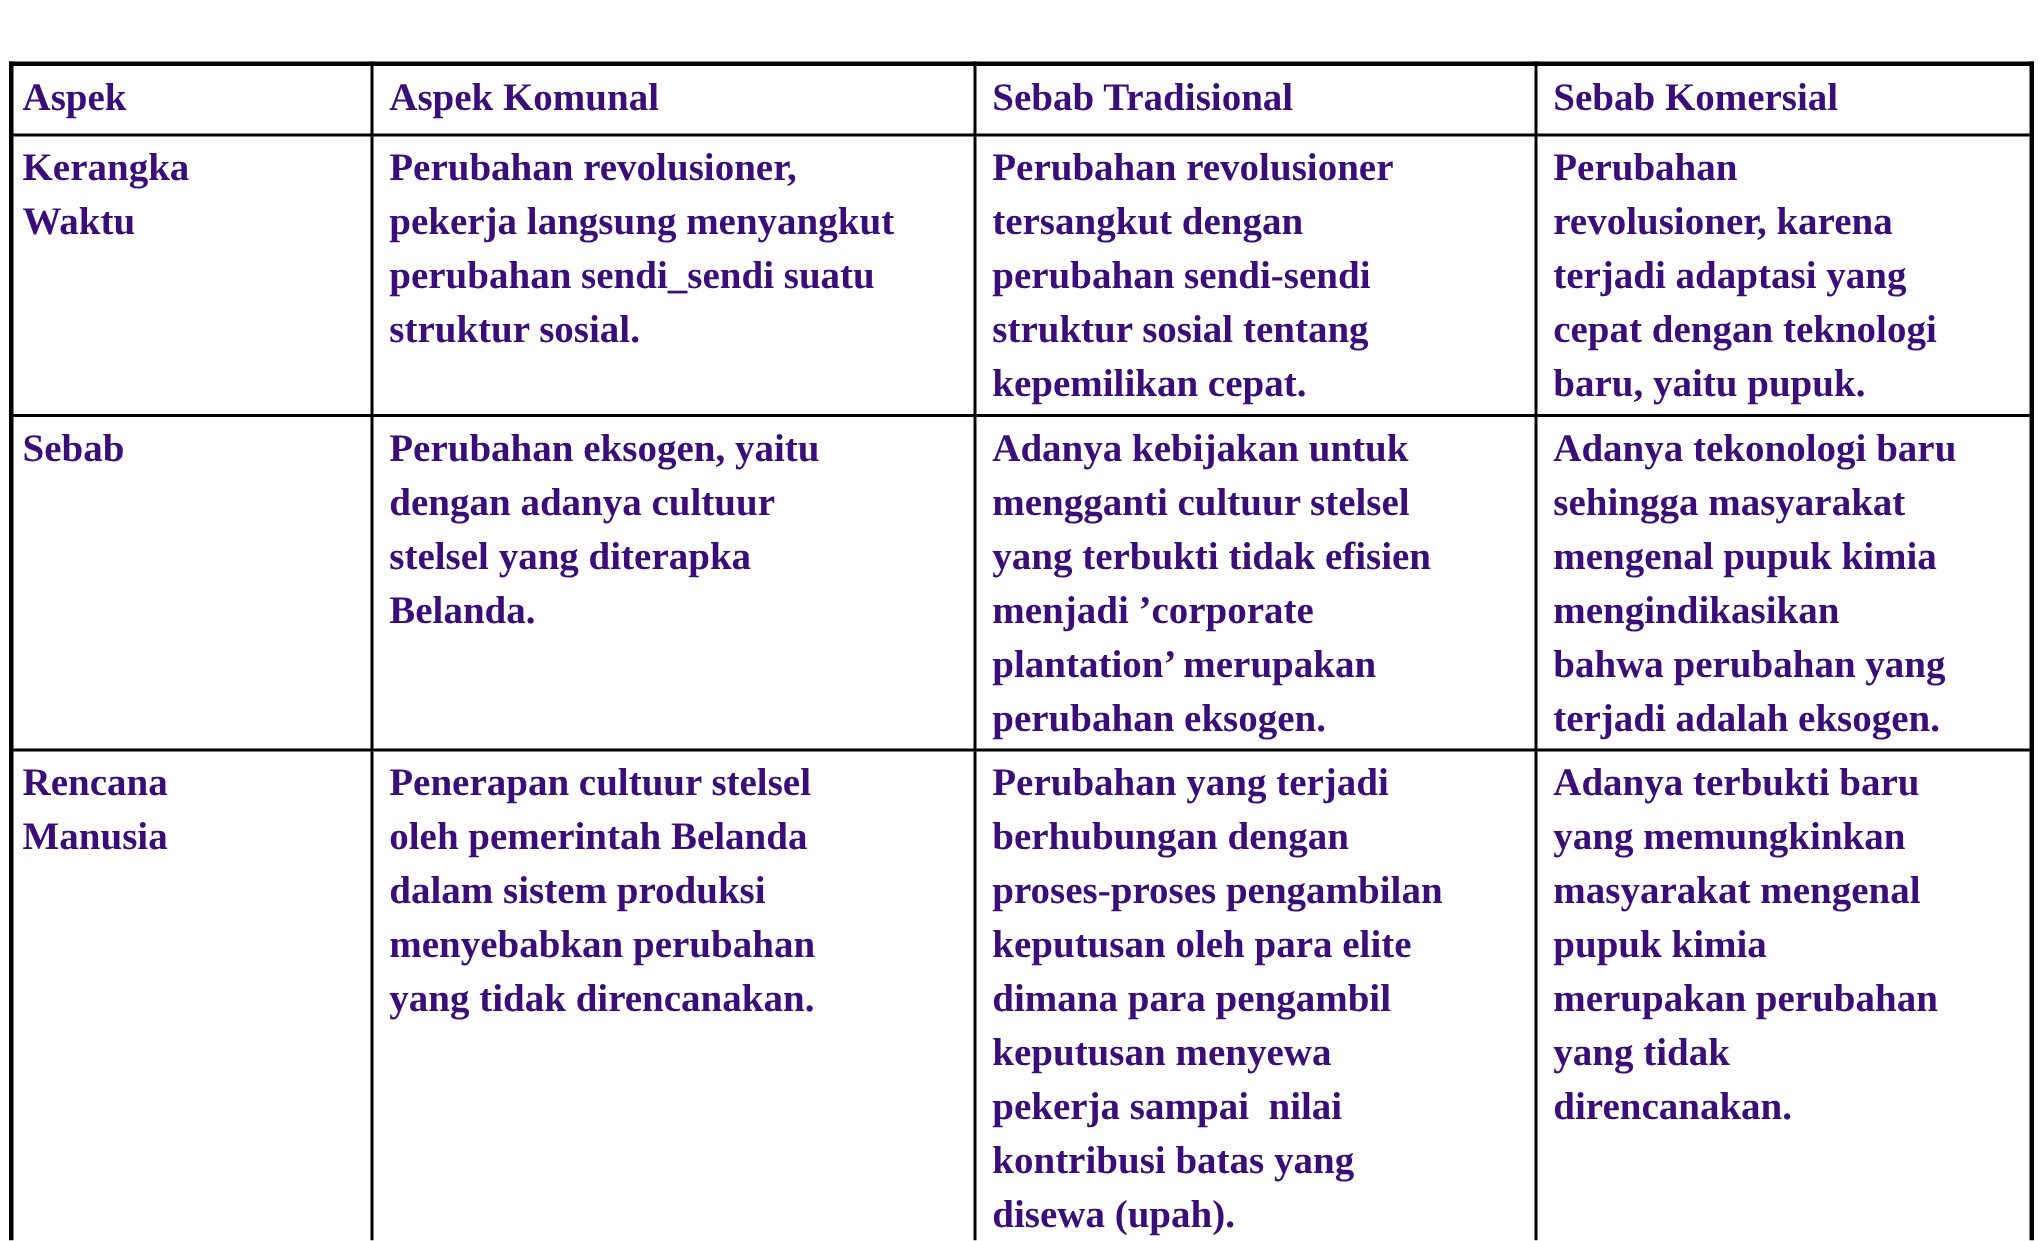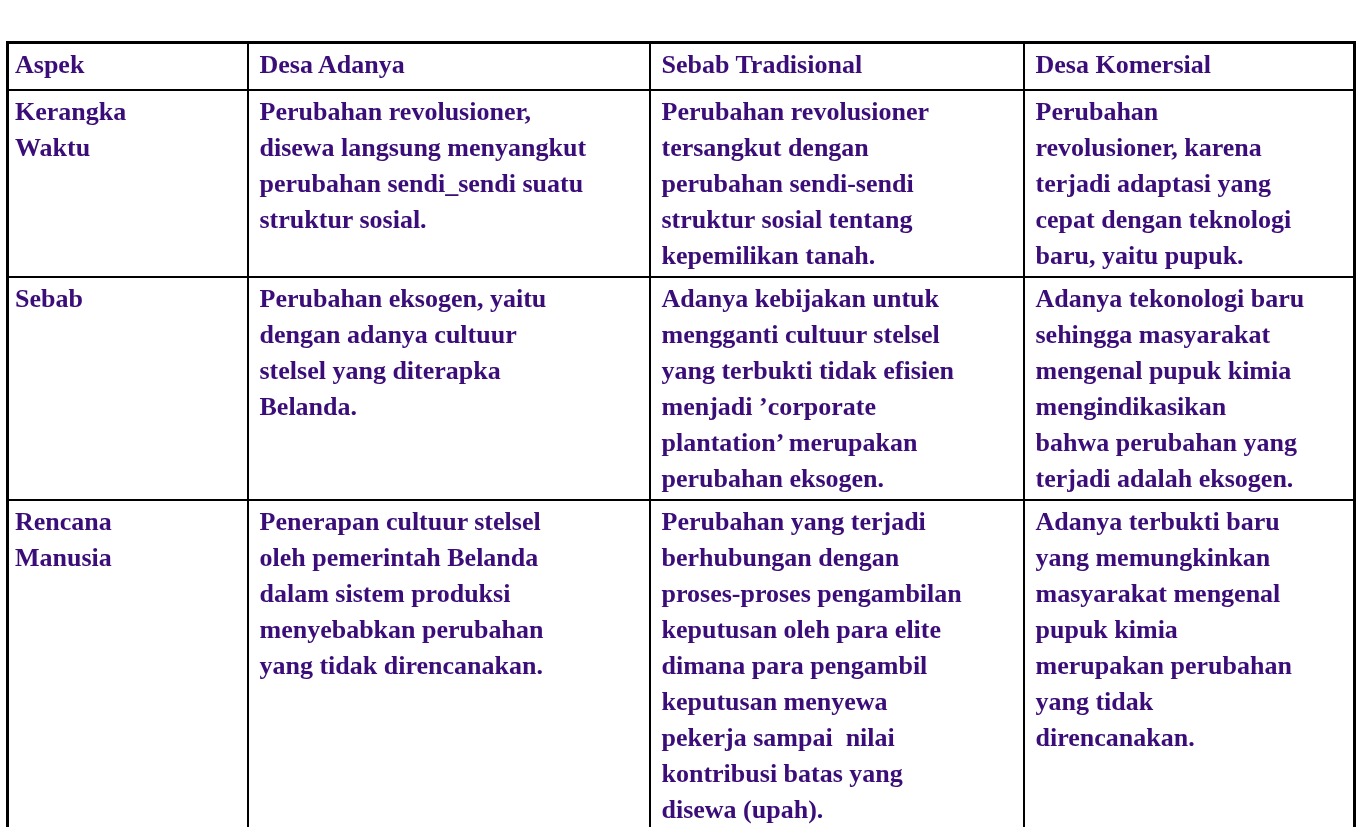--- a/index.html
+++ b/index.html
@@ -60,7 +60,7 @@
     <thead>
       <tr class="hdr">
         <th class="c0">Aspek</th>
-        <th>Desa Adanya</th>
+        <th>Aspek Komunal</th>
         <th>Sebab Tradisional</th>
         <th>Desa Komersial</th>
       </tr>

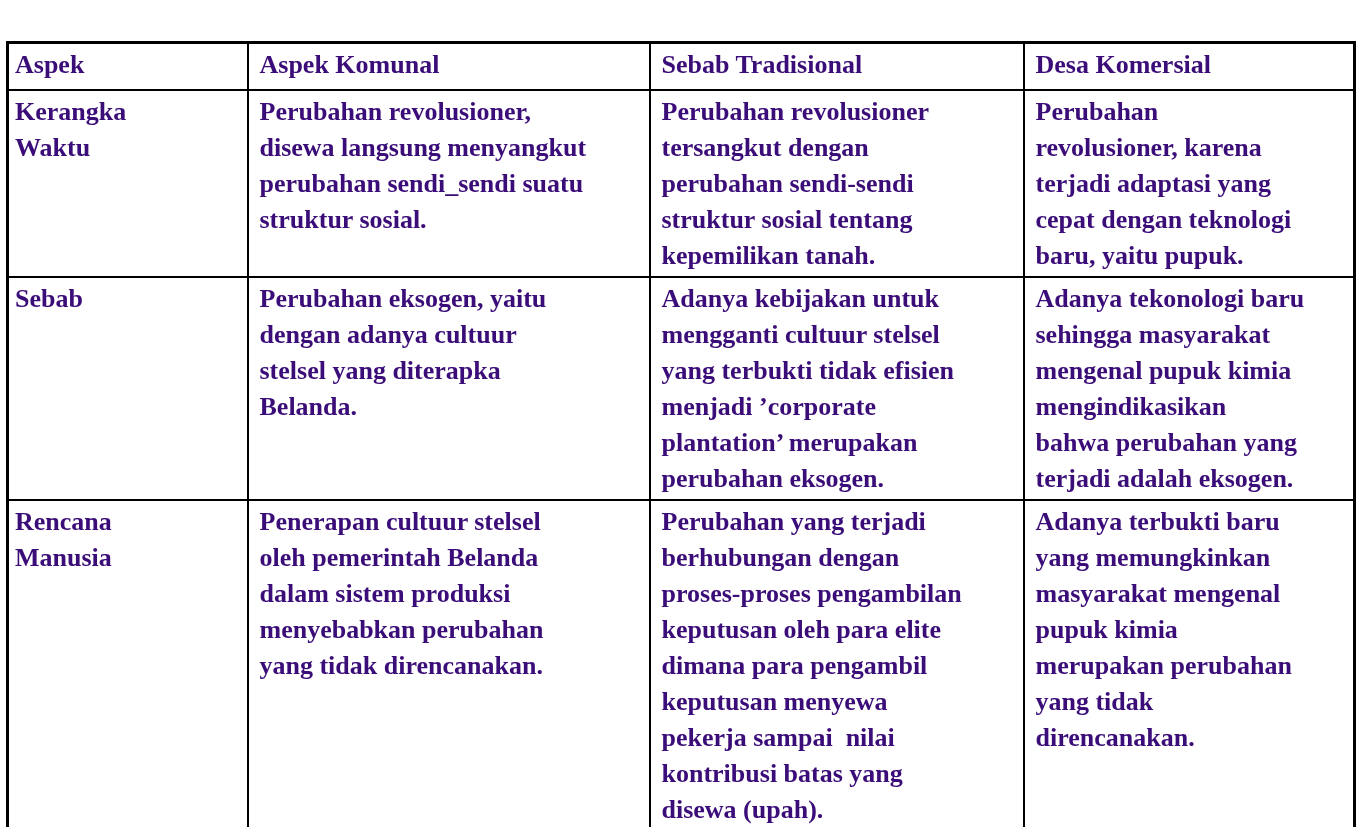--- a/index.html
+++ b/index.html
@@ -62,7 +62,7 @@
         <th class="c0">Aspek</th>
         <th>Aspek Komunal</th>
         <th>Sebab Tradisional</th>
-        <th>Desa Komersial</th>
+        <th>Sebab Komersial</th>
       </tr>
     </thead>
     <tbody>

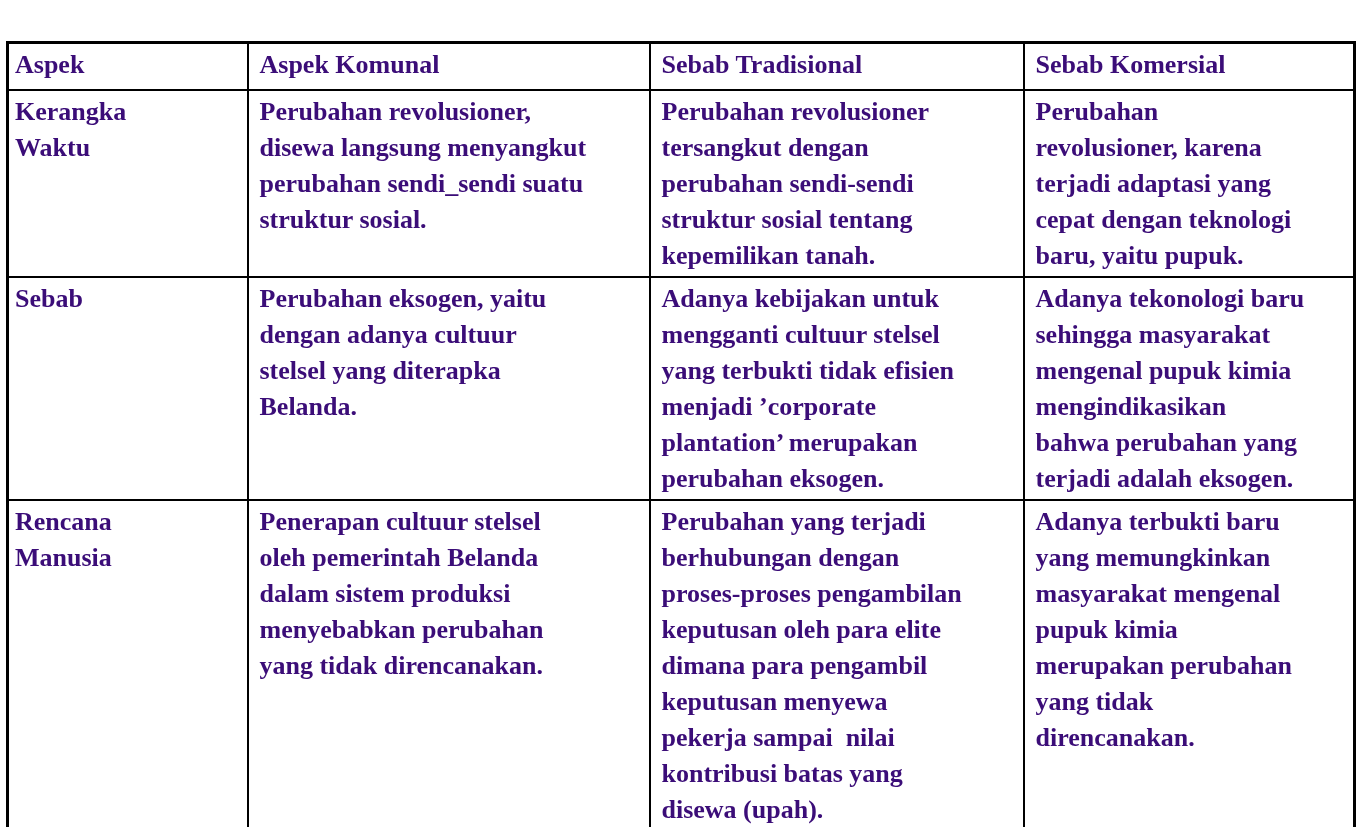--- a/index.html
+++ b/index.html
@@ -70,7 +70,7 @@
         <td class="c0">Kerangka
 Waktu</td>
         <td>Perubahan revolusioner,
-disewa langsung menyangkut
+pekerja langsung menyangkut
 perubahan sendi_sendi suatu
 struktur sosial.</td>
         <td>Perubahan revolusioner

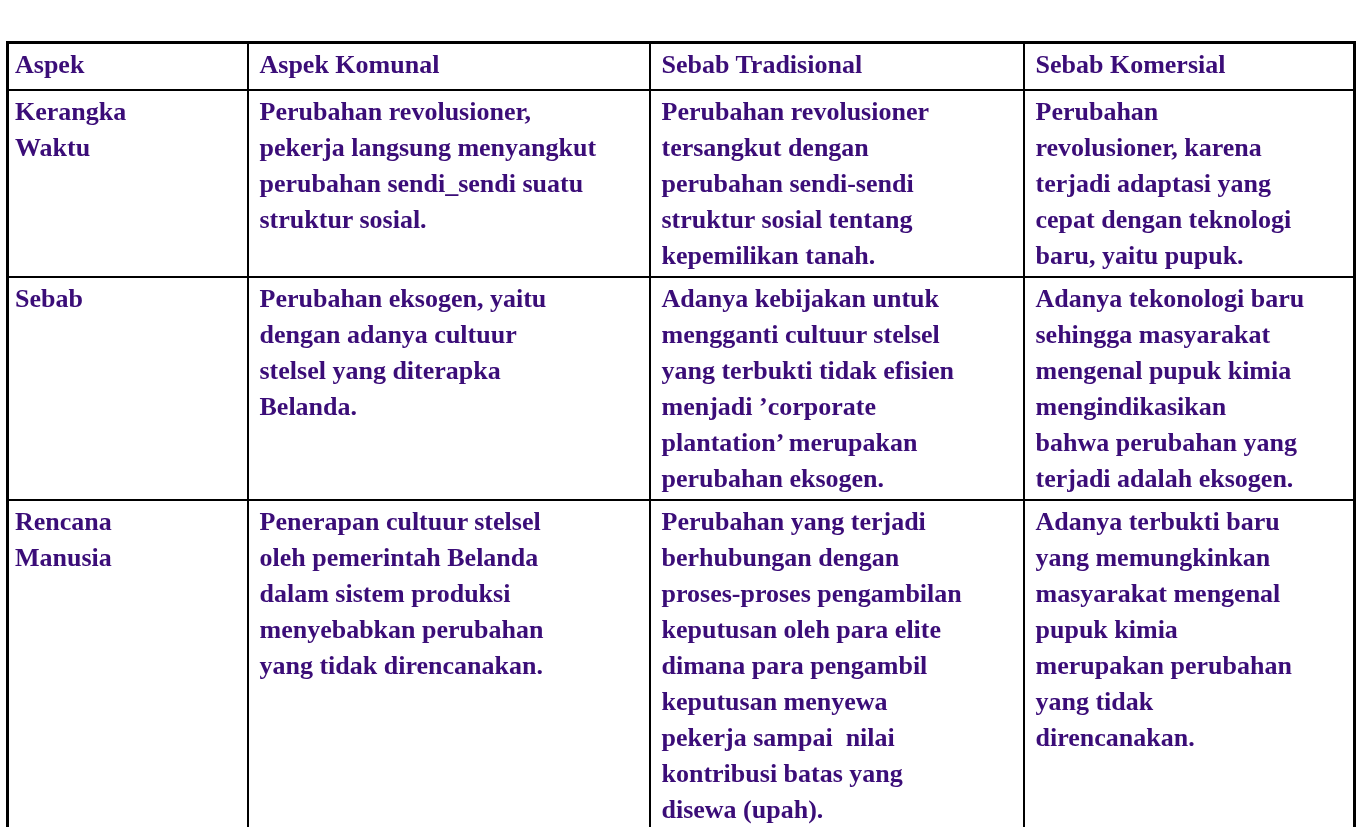--- a/index.html
+++ b/index.html
@@ -77,7 +77,7 @@
 tersangkut dengan
 perubahan sendi-sendi
 struktur sosial tentang
-kepemilikan tanah.</td>
+kepemilikan cepat.</td>
         <td>Perubahan
 revolusioner, karena
 terjadi adaptasi yang

